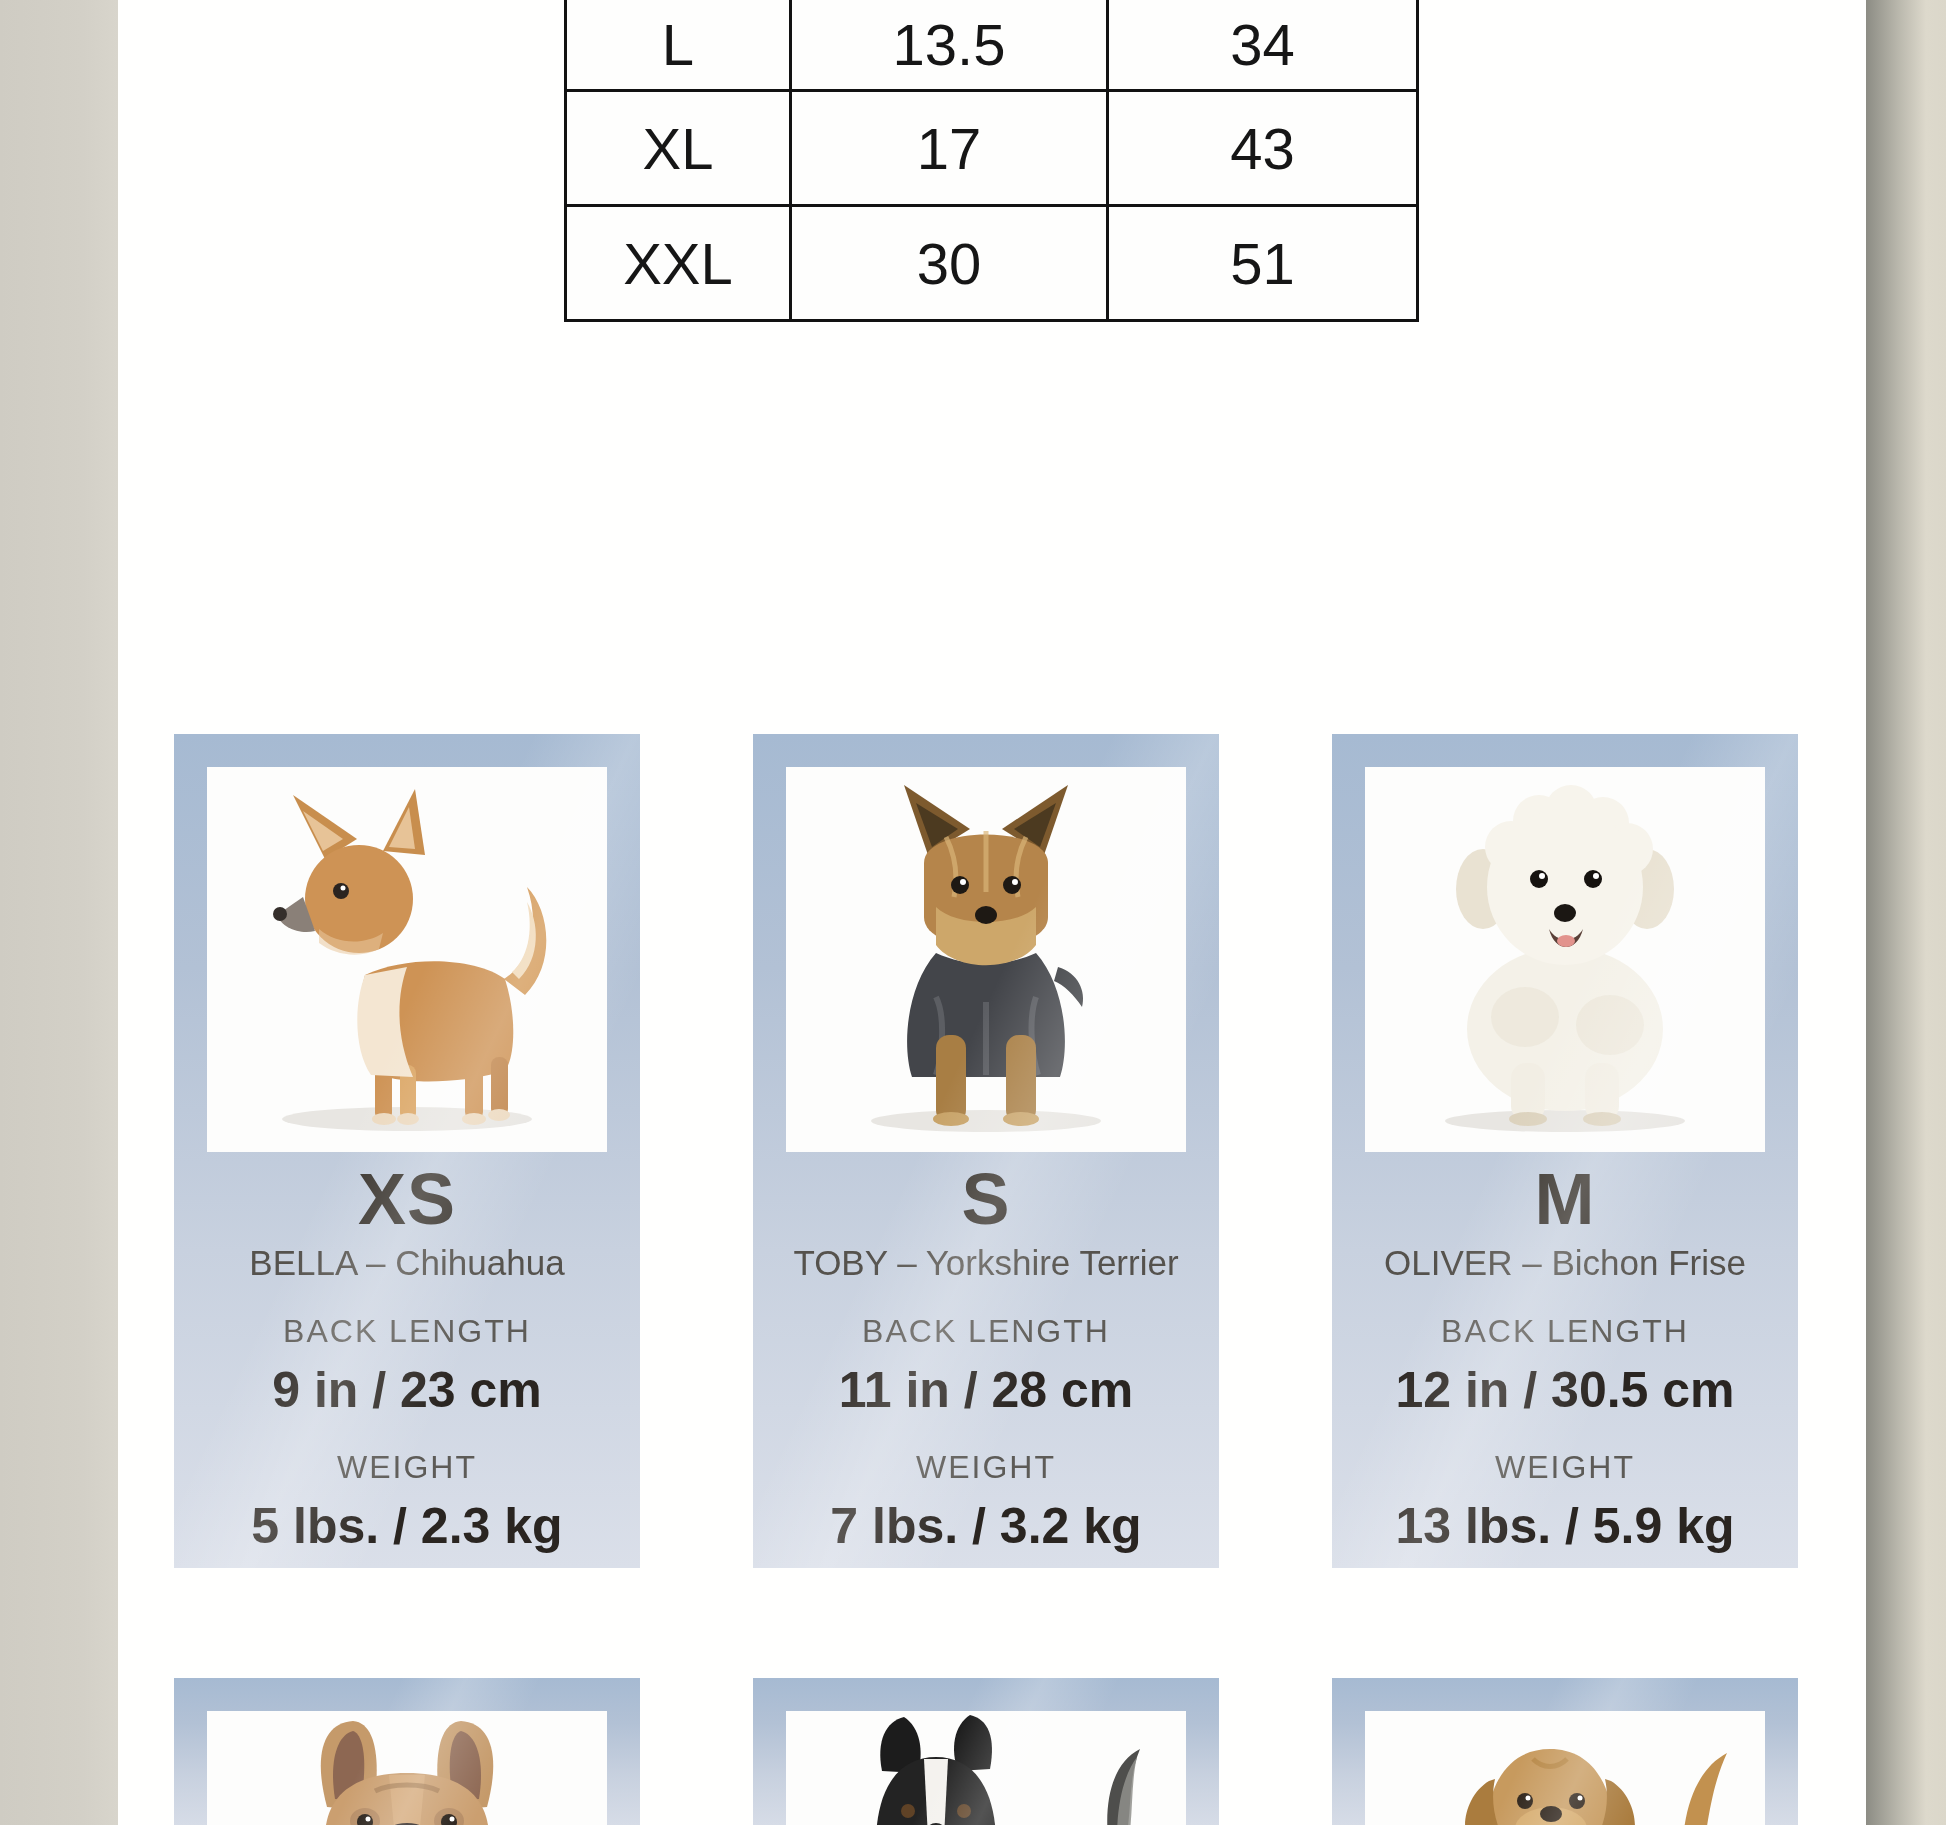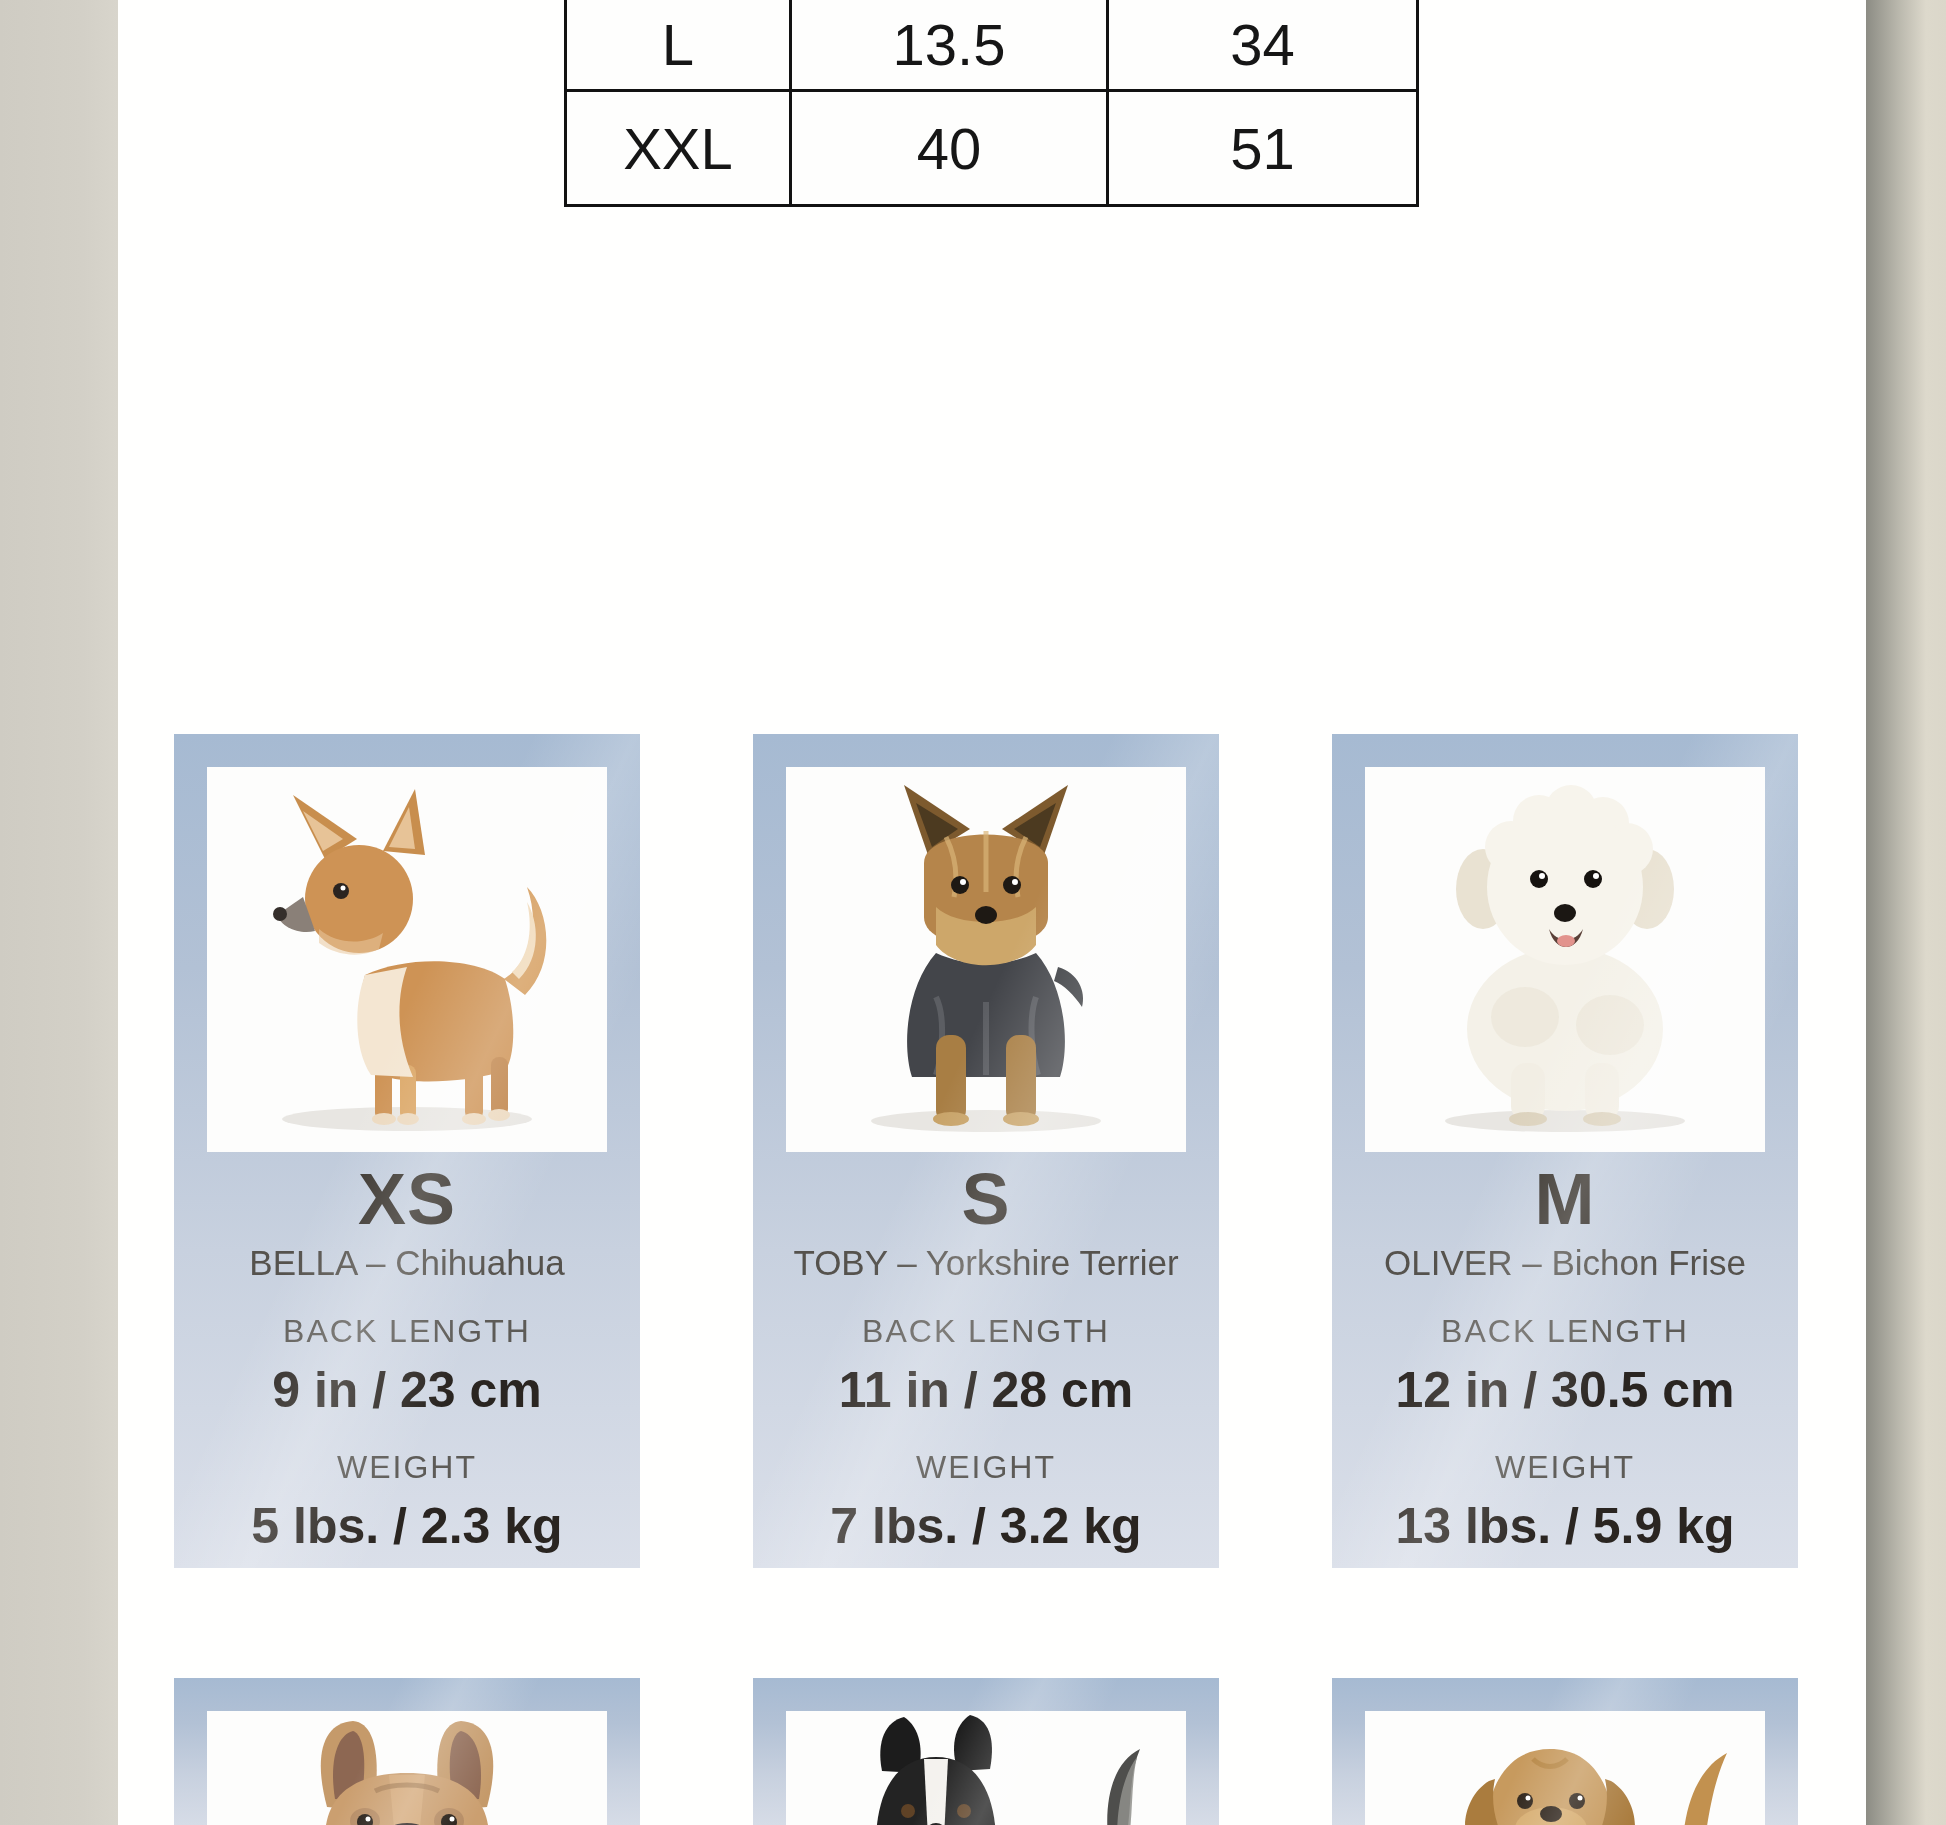--- a/index.html
+++ b/index.html
@@ -81,6 +81,11 @@
       <td>L</td>
       <td>13.5</td>
       <td>34</td>
+    </tr>
+    <tr>
+      <td>XL</td>
+      <td>17</td>
+      <td>43</td>
     </tr>
     <tr>
       <td>XXL</td>

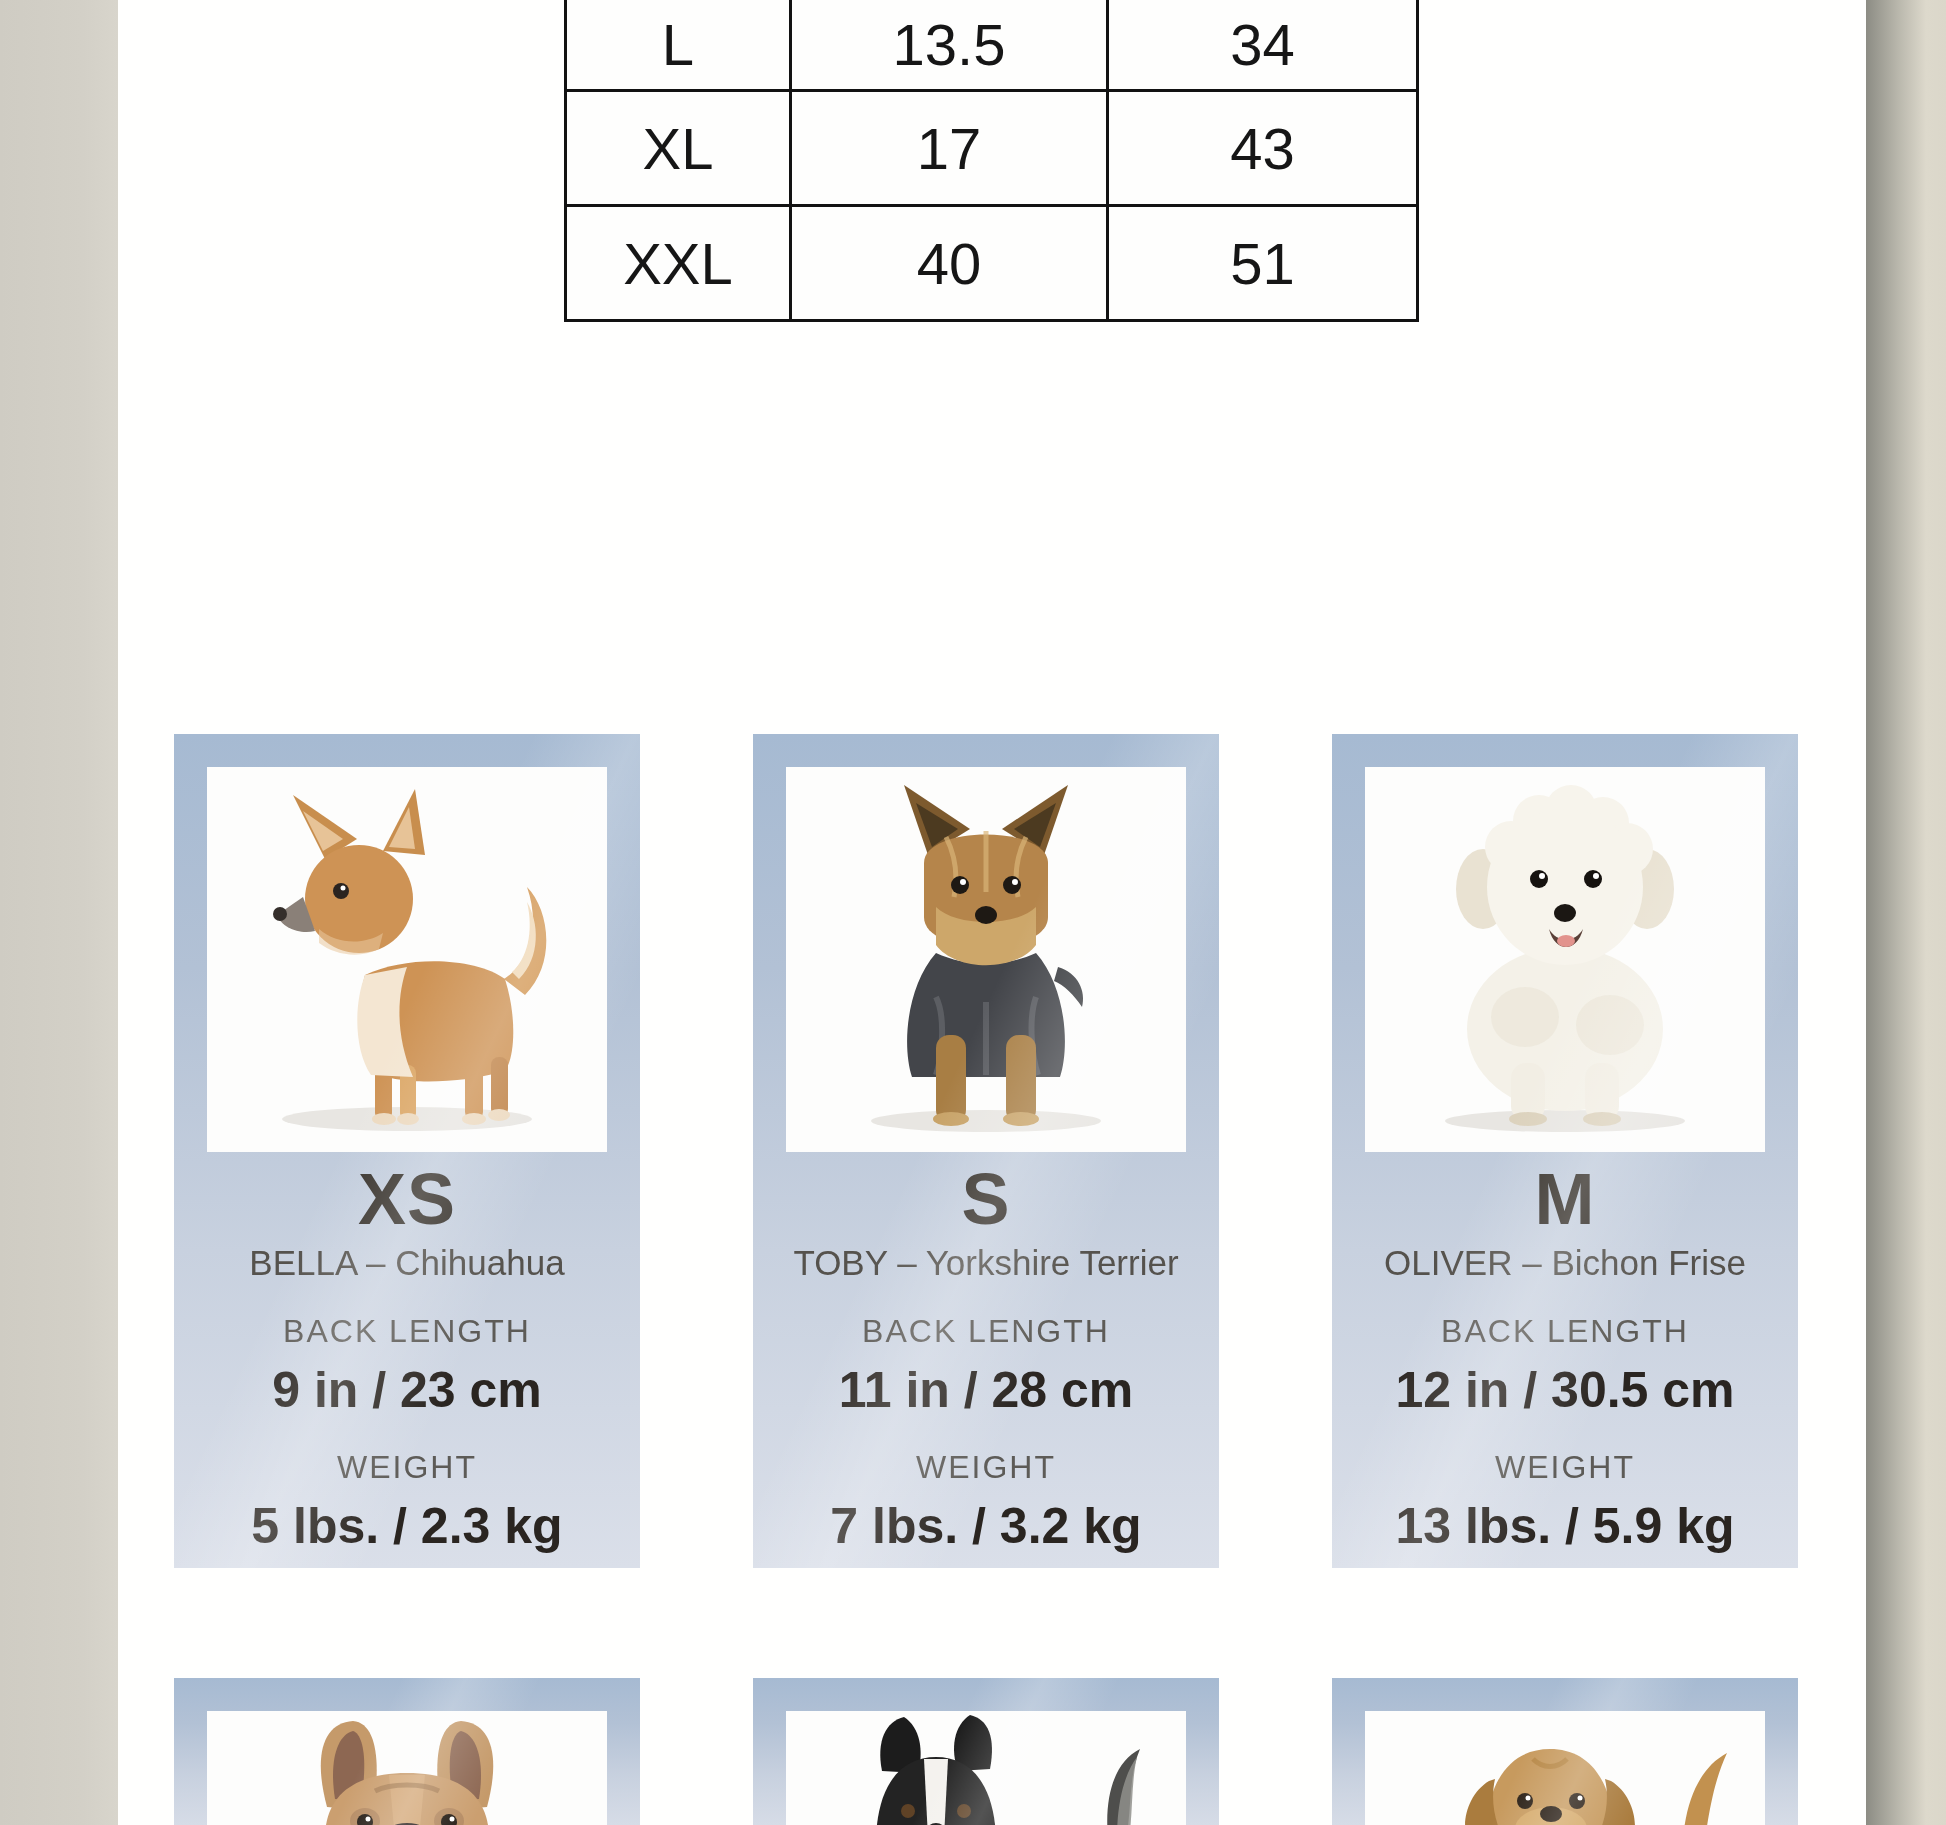--- a/index.html
+++ b/index.html
@@ -89,7 +89,7 @@
     </tr>
     <tr>
       <td>XXL</td>
-      <td>40</td>
+      <td>30</td>
       <td>51</td>
     </tr>
   </tbody>

